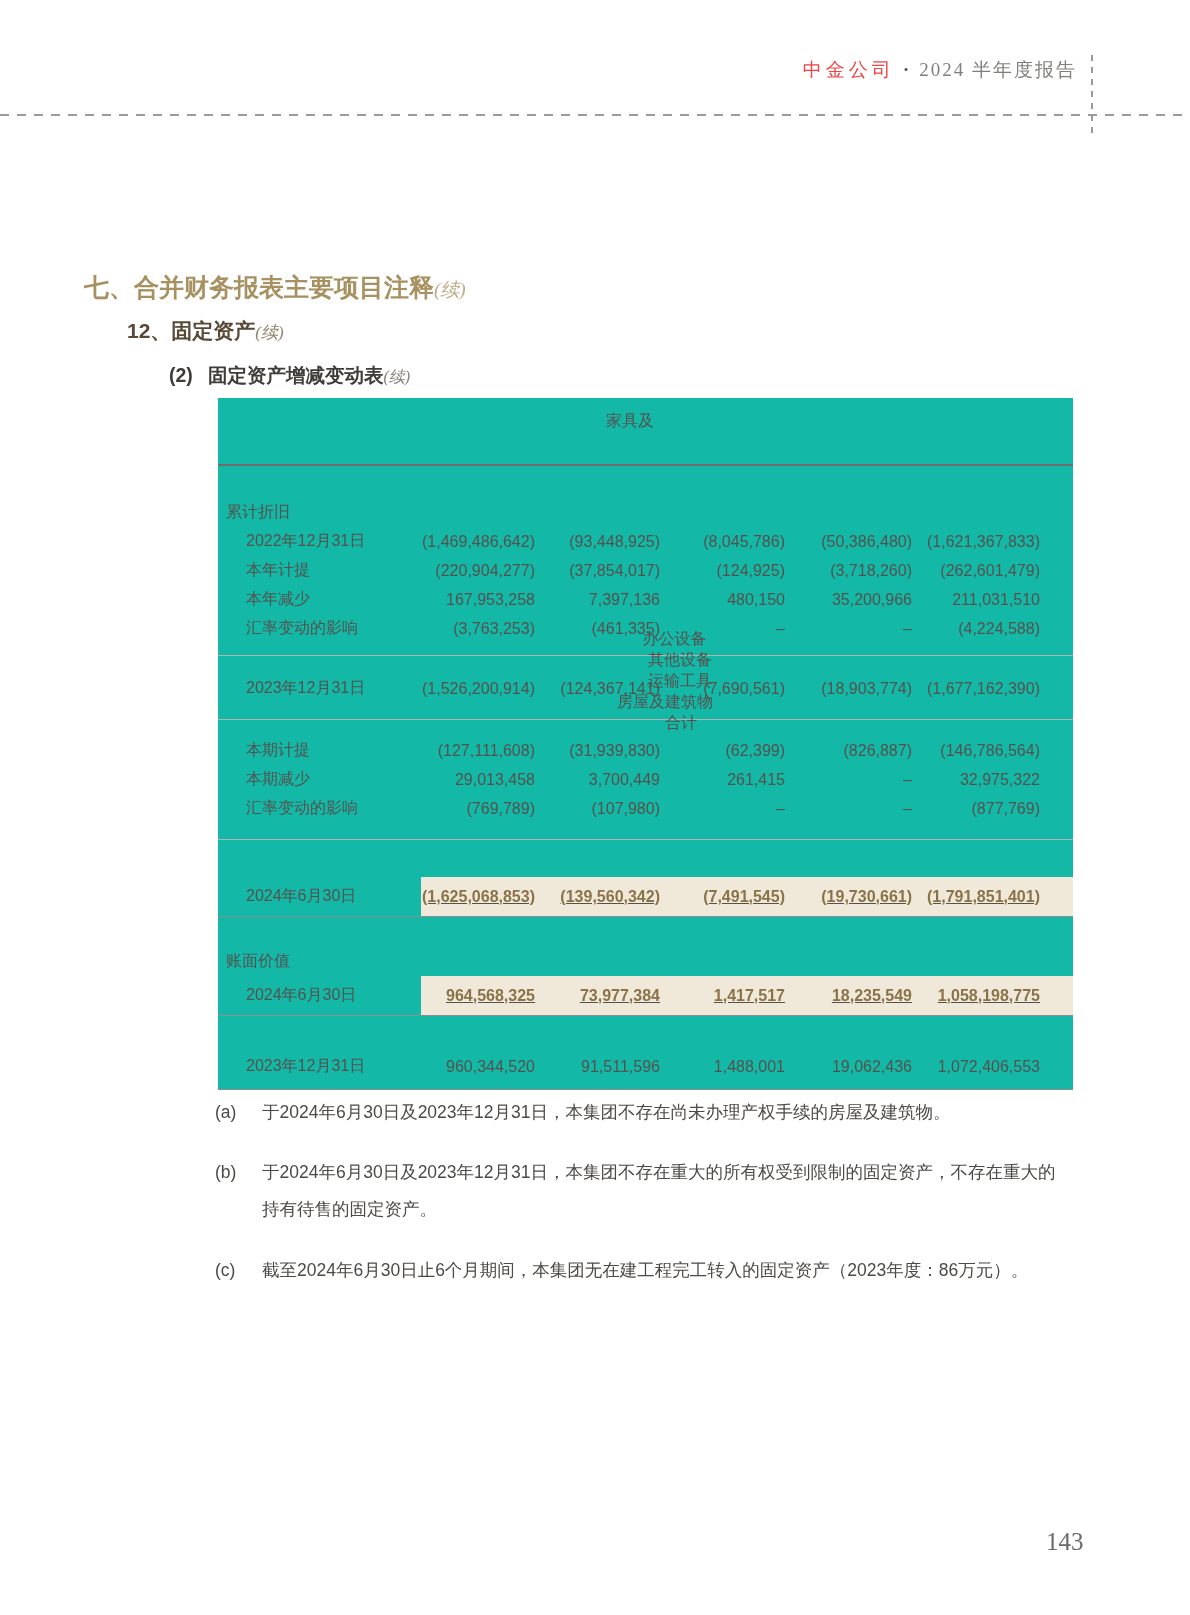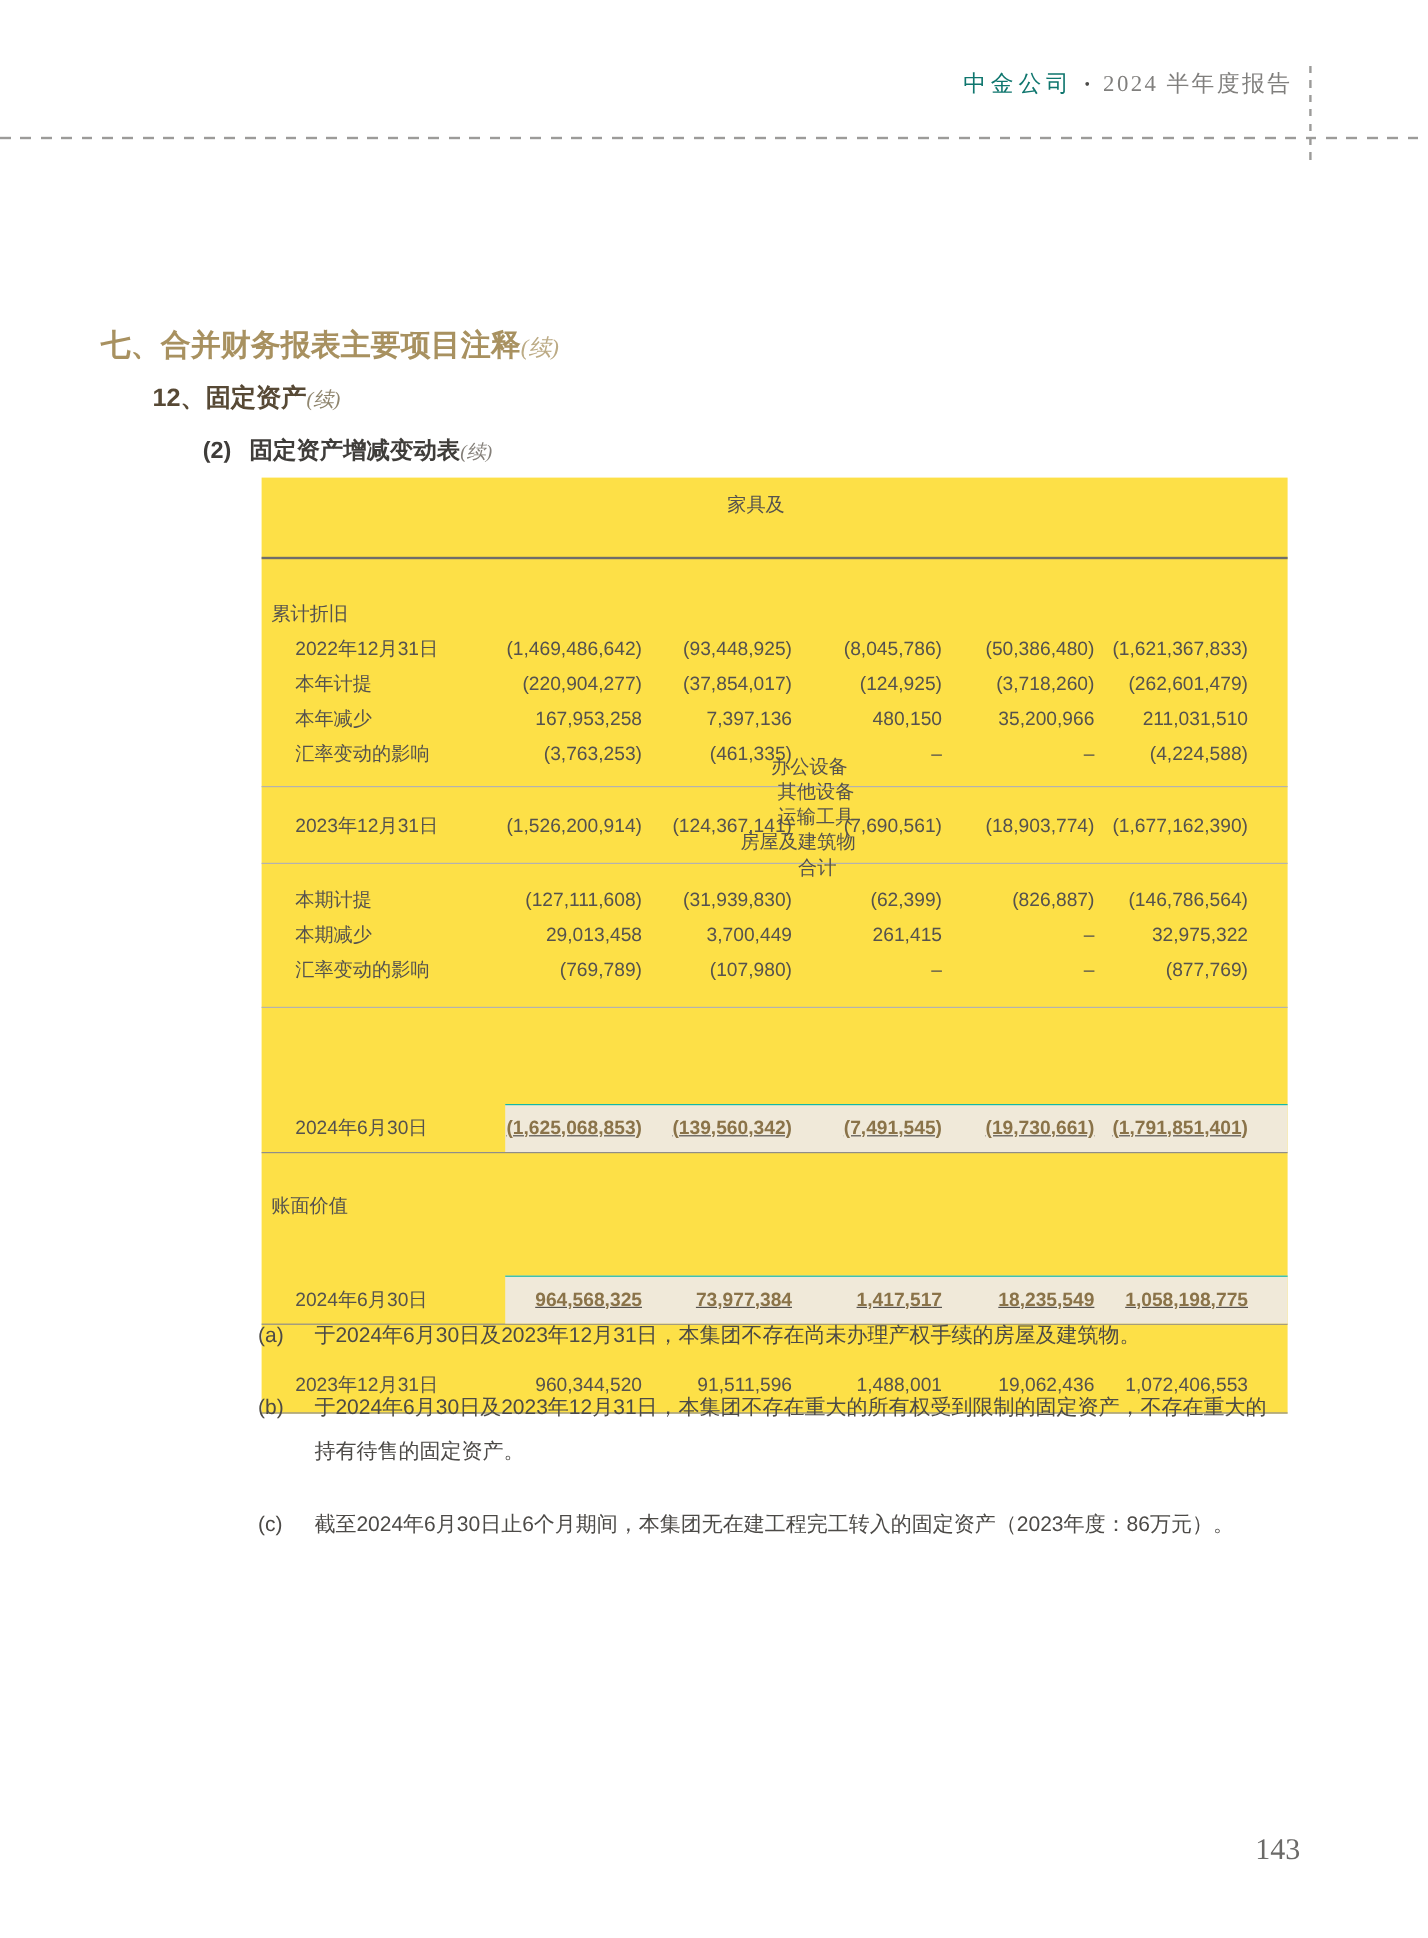--- a/index.html
+++ b/index.html
@@ -17,7 +17,7 @@
     font-size:19px; line-height:26px; color:#807f7d; letter-spacing:2px;
     white-space:nowrap;
   }
-  .masthead .company { color:#0f766e; letter-spacing:4px; }
+  .masthead .company { color:#ef4444; letter-spacing:4px; }
   .masthead .bullet { color:#4c4b49; font-size:13px; margin:0 9px; vertical-align:2px; }
 
   .hline {

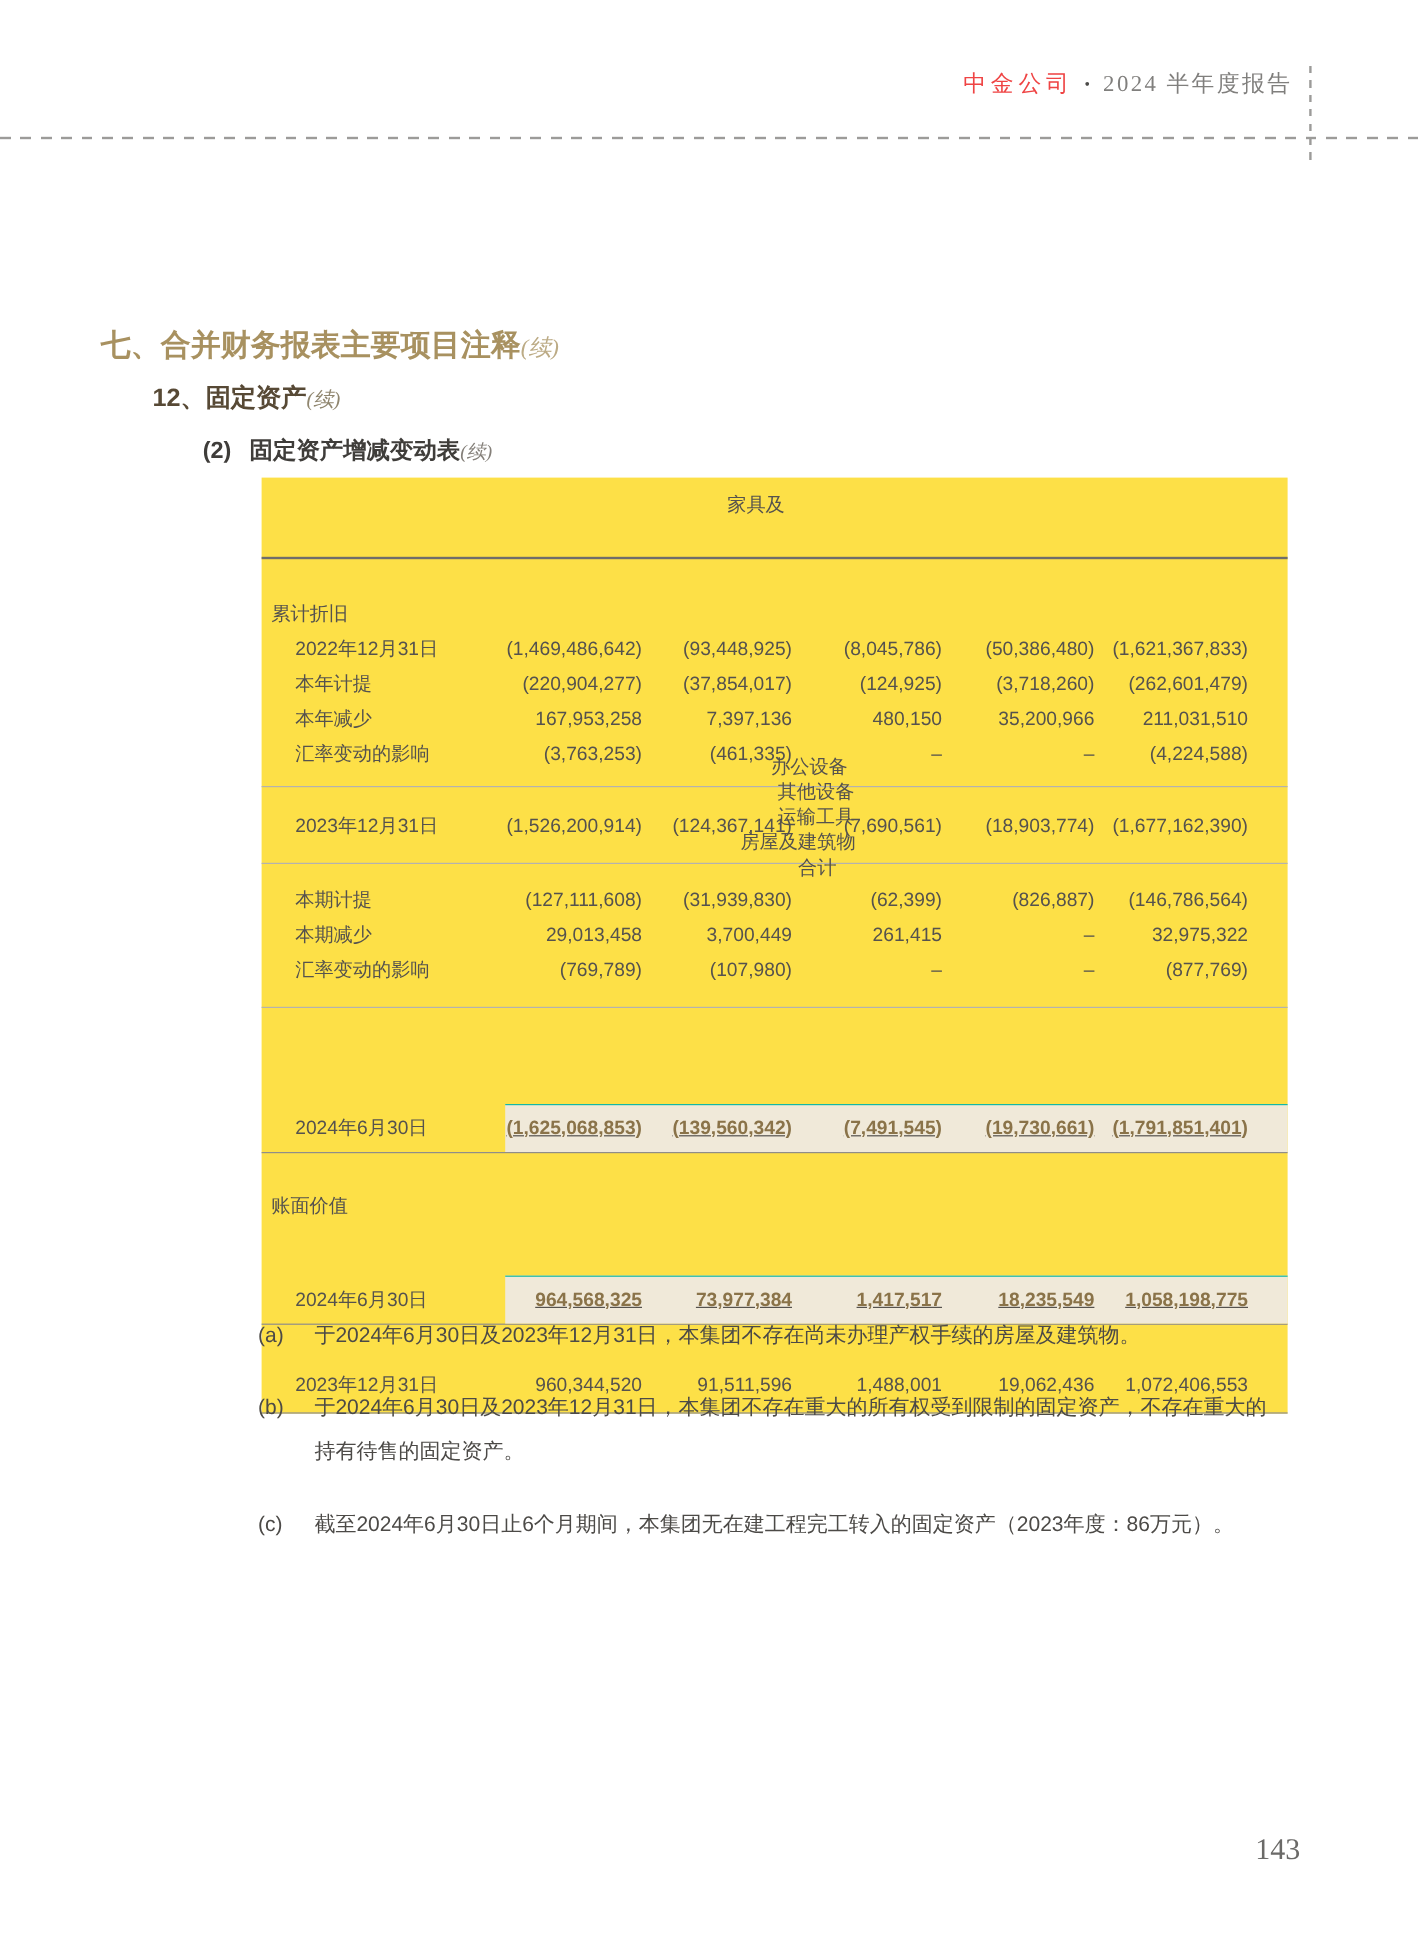--- a/index.html
+++ b/index.html
@@ -44,7 +44,7 @@
   
   .fin-table {
     position:absolute; left:218px; top:398px; width:855px;
-    background:#fde047; color:#55524e; font-size:16px;
+    background:#14b8a6; color:#55524e; font-size:16px;
   }
   .trow { display:flex; align-items:center; height:29px; padding-left:8px; box-sizing:border-box; }
   .cell-label { flex:0 0 195px; width:195px; white-space:nowrap; }

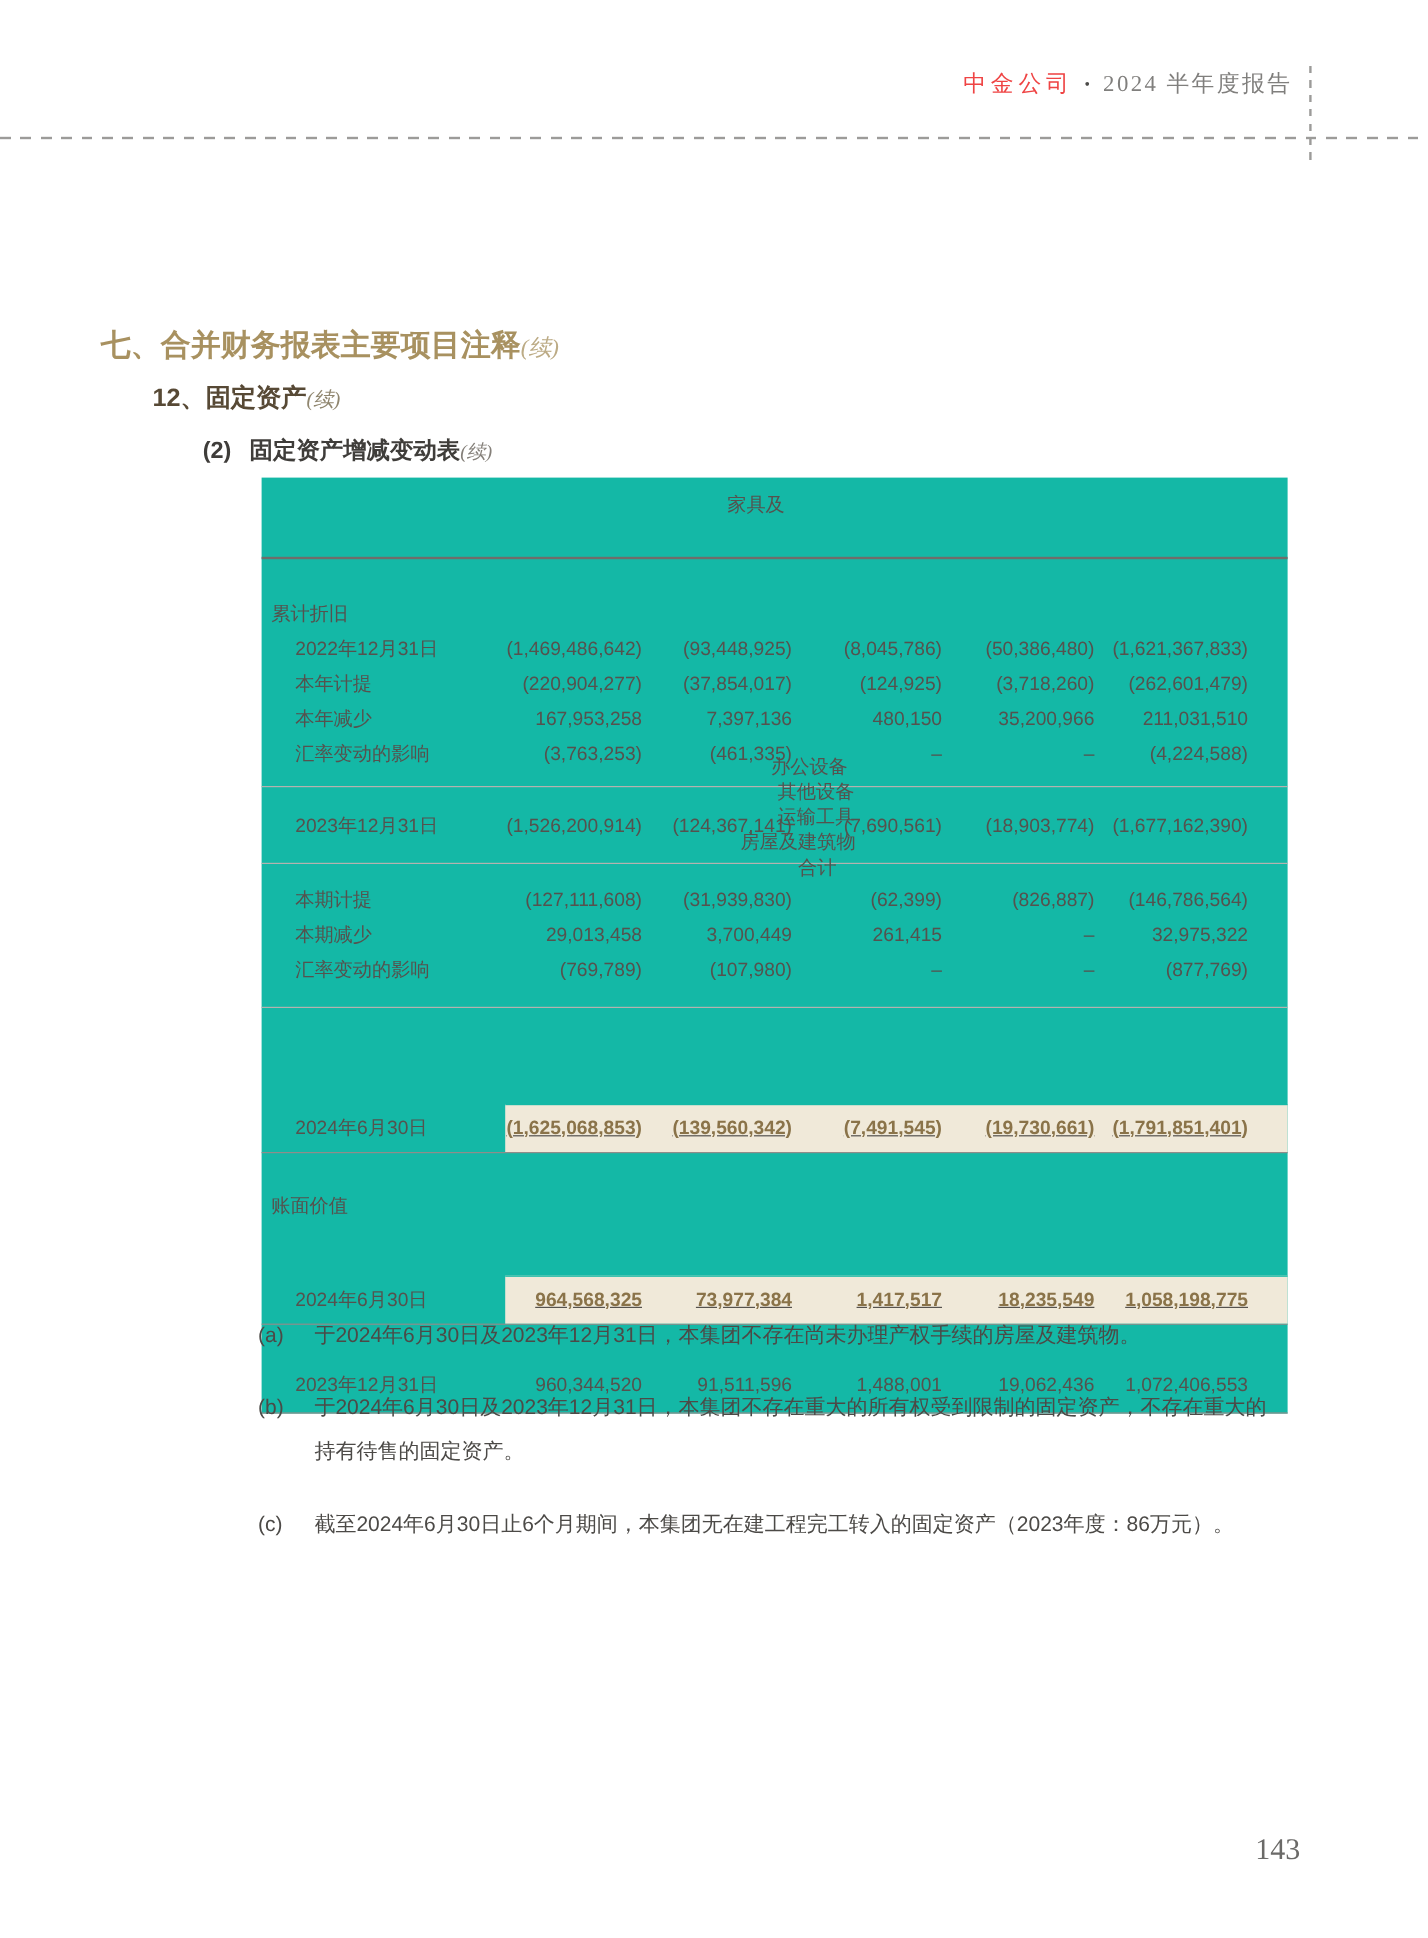--- a/index.html
+++ b/index.html
@@ -68,7 +68,7 @@
   .sp16 { height:16px; } .sp18 { height:18px; } .sp30 { height:30px; }
   .sp32 { height:32px; } .sp36 { height:36px; }
 
-  .trow.hl { height:40px; padding-right:0;margin-top:44px; }
+  .trow.hl { height:40px; padding-right:0; }
   .hl-band {
     flex:1; height:100%; display:flex; align-items:center;
     background:#f0e9d9; border-top:1px solid #14b8a6; box-sizing:border-box;text-decoration:underline;

